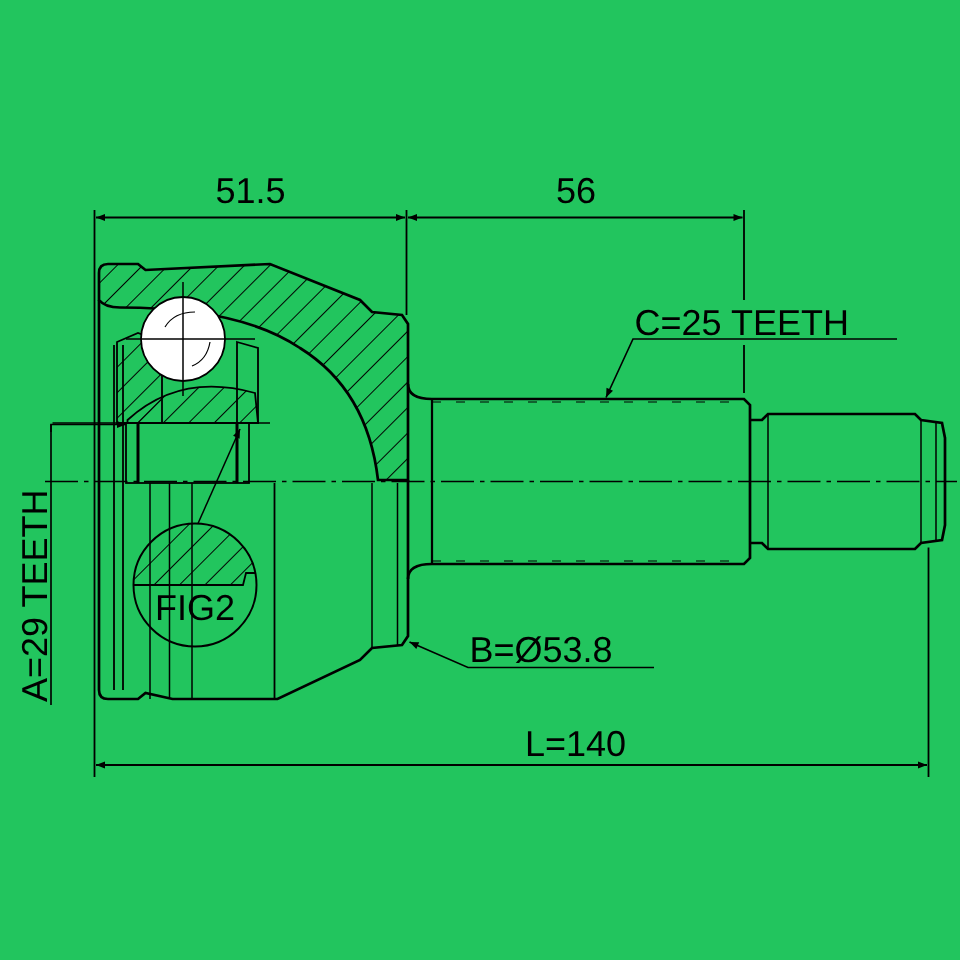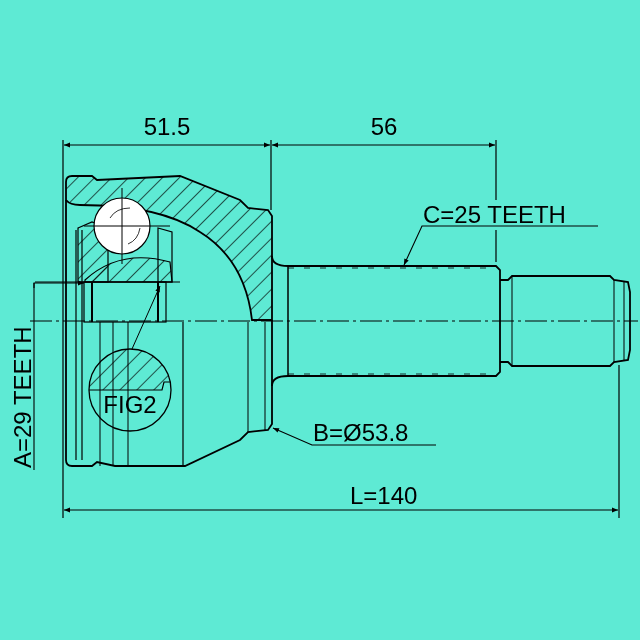--- a/index.html
+++ b/index.html
@@ -3,7 +3,7 @@
 <meta charset="utf-8">
 <style>
   html, body { margin: 0; padding: 0; background: #ffffff; }
-  .canvas { position: relative; width: 640px; height: 640px; overflow: hidden; background: #5eead4; }
+  .canvas { position: relative; width: 640px; height: 640px; overflow: hidden; background: #22c55e; }
   svg { position: absolute; left: 0; top: 0; }
   .lbl { font-family: "Liberation Sans", sans-serif; font-size: 24px; fill: #000; }
   .ln { stroke: #000; fill: none; }

